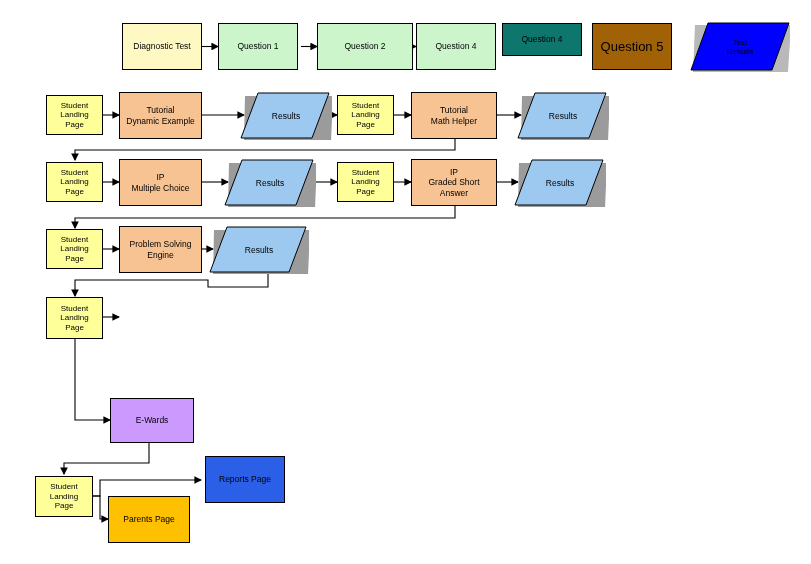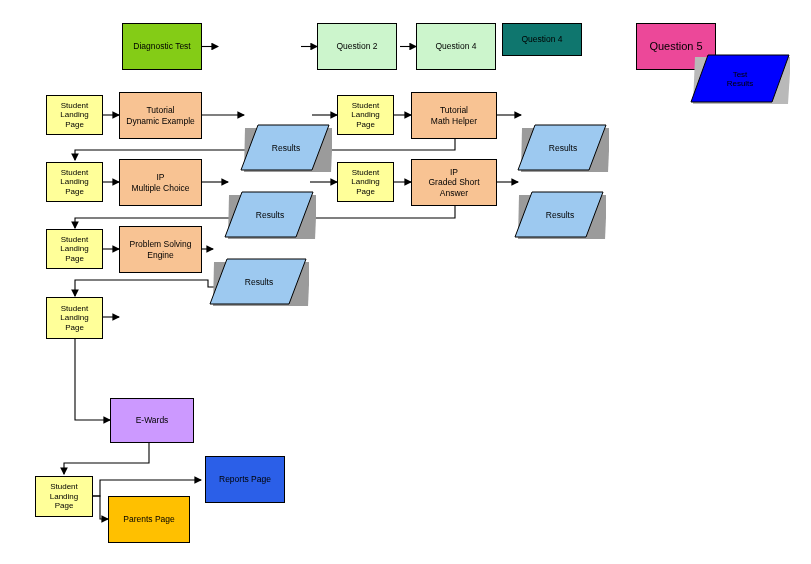--- a/index.html
+++ b/index.html
@@ -82,7 +82,7 @@
     </svg>
   </div>
 
-  <div class="node" style="left:122px;top:23px;width:80px;height:47px;background:#84cc16;font-size:8.5px;">Diagnostic Test</div>
+  <div class="node" style="left:122px;top:23px;width:80px;height:47px;background:#fef9c3;font-size:8.5px;">Diagnostic Test</div>
 
 
   <div class="node" style="left:317px;top:23px;width:80px;height:47px;background:#CCF5CC;font-size:8.5px;">Question 2</div>

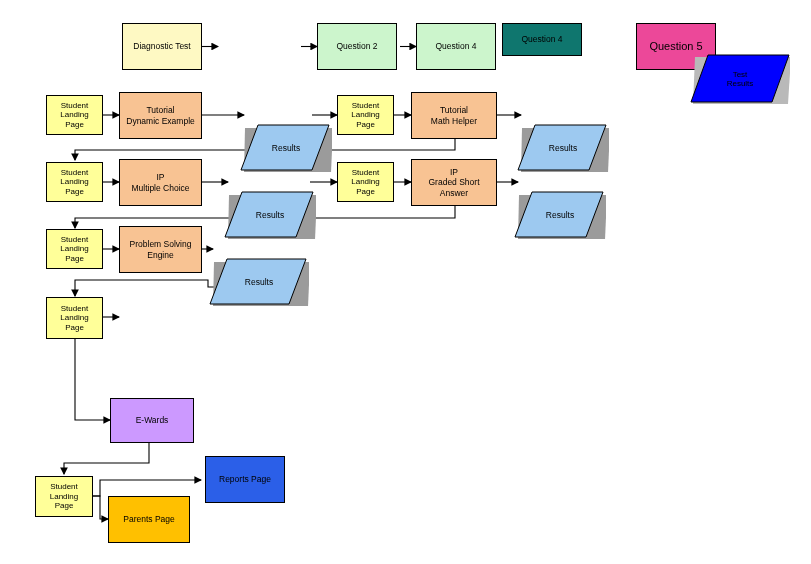--- a/index.html
+++ b/index.html
@@ -84,6 +84,7 @@
 
   <div class="node" style="left:122px;top:23px;width:80px;height:47px;background:#fef9c3;font-size:8.5px;">Diagnostic Test</div>
 
+  <div class="node" style="left:218px;top:23px;width:80px;height:47px;background:#CCF5CC;font-size:8.5px;">Question 1</div>
 
   <div class="node" style="left:317px;top:23px;width:80px;height:47px;background:#CCF5CC;font-size:8.5px;">Question 2</div>
 

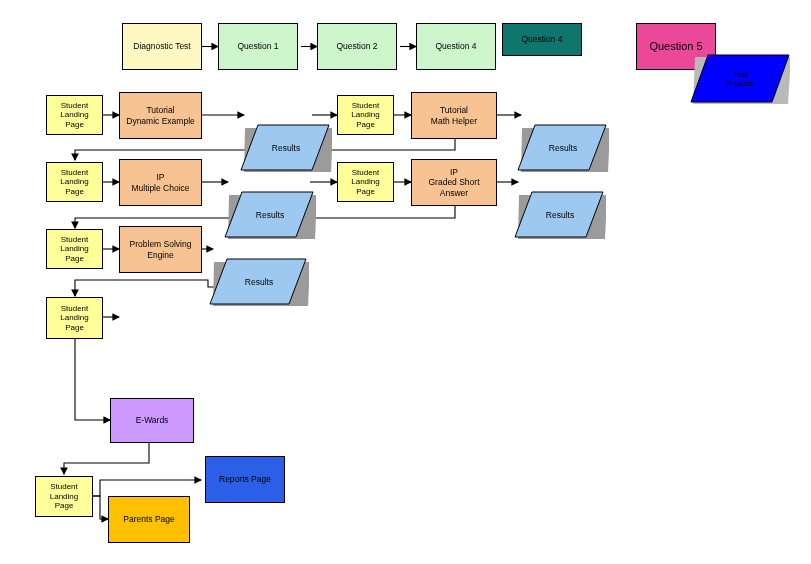--- a/index.html
+++ b/index.html
@@ -86,7 +86,7 @@
 
   <div class="node" style="left:218px;top:23px;width:80px;height:47px;background:#CCF5CC;font-size:8.5px;">Question 1</div>
 
-  <div class="node" style="left:317px;top:23px;width:80px;height:47px;background:#CCF5CC;font-size:8.5px;">Question 2</div>
+  <div class="node" style="left:317px;top:23px;width:96px;height:47px;background:#CCF5CC;font-size:8.5px;">Question 2</div>
 
   <div class="node" style="left:416px;top:23px;width:80px;height:47px;background:#CCF5CC;font-size:8.5px;">Question 4</div>
 

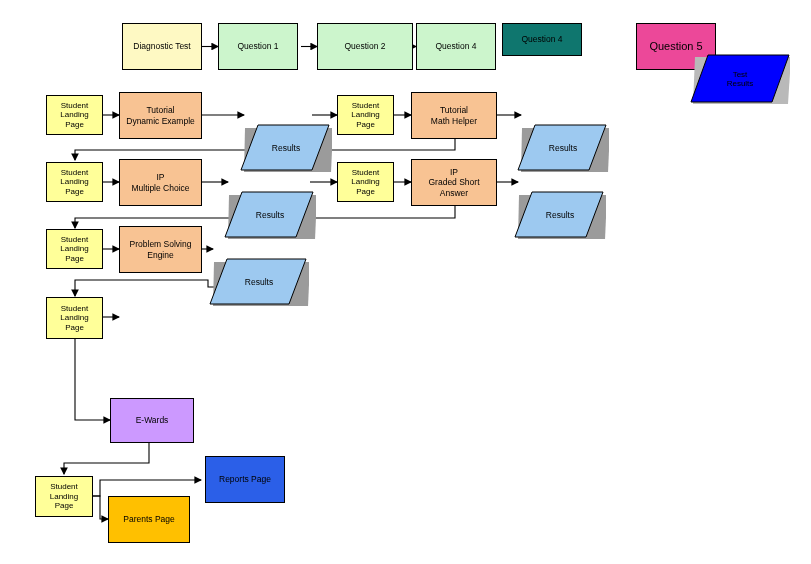--- a/index.html
+++ b/index.html
@@ -92,7 +92,7 @@
 
   <div class="node" style="left:502px;top:23px;width:80px;height:33px;background:#0f766e;font-size:8.5px;">Question 4</div>
 
-  <div class="node" style="left:592px;top:23px;width:80px;height:47px;background:#ec4899;font-size:11px;margin-left:44px;">Question 5</div>
+  <div class="node" style="left:592px;top:23px;width:80px;height:47px;background:#a16207;font-size:13px;">Question 5</div>
 
   <div class="para" style="left:690px;top:22px;width:100px;height:50px;">
     <svg width="100" height="50" viewBox="0 0 100 50">

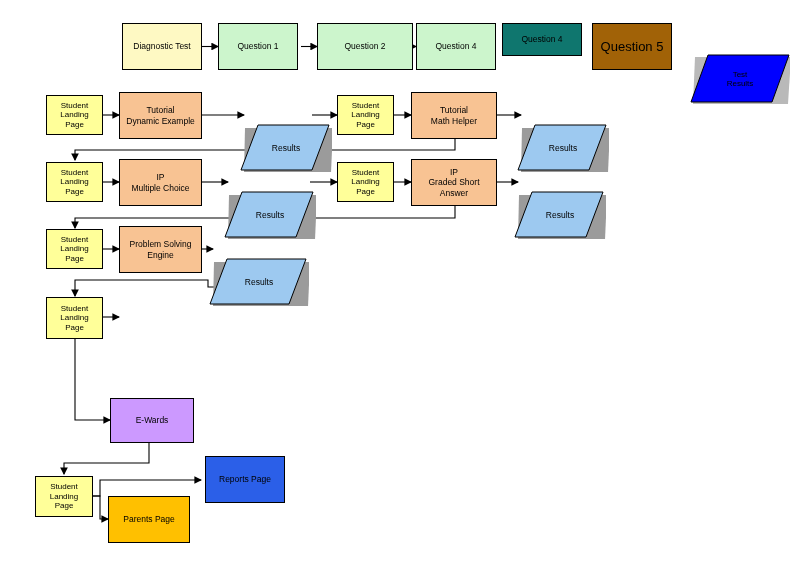--- a/index.html
+++ b/index.html
@@ -20,7 +20,7 @@
     line-height:1.18;
     white-space:pre-line;
   }
-  .para { position:absolute;margin-top:32px; }
+  .para { position:absolute; }
   .para svg { display:block; }
   .para .ptext {
     position:absolute; left:0; top:0; right:0; bottom:0;

